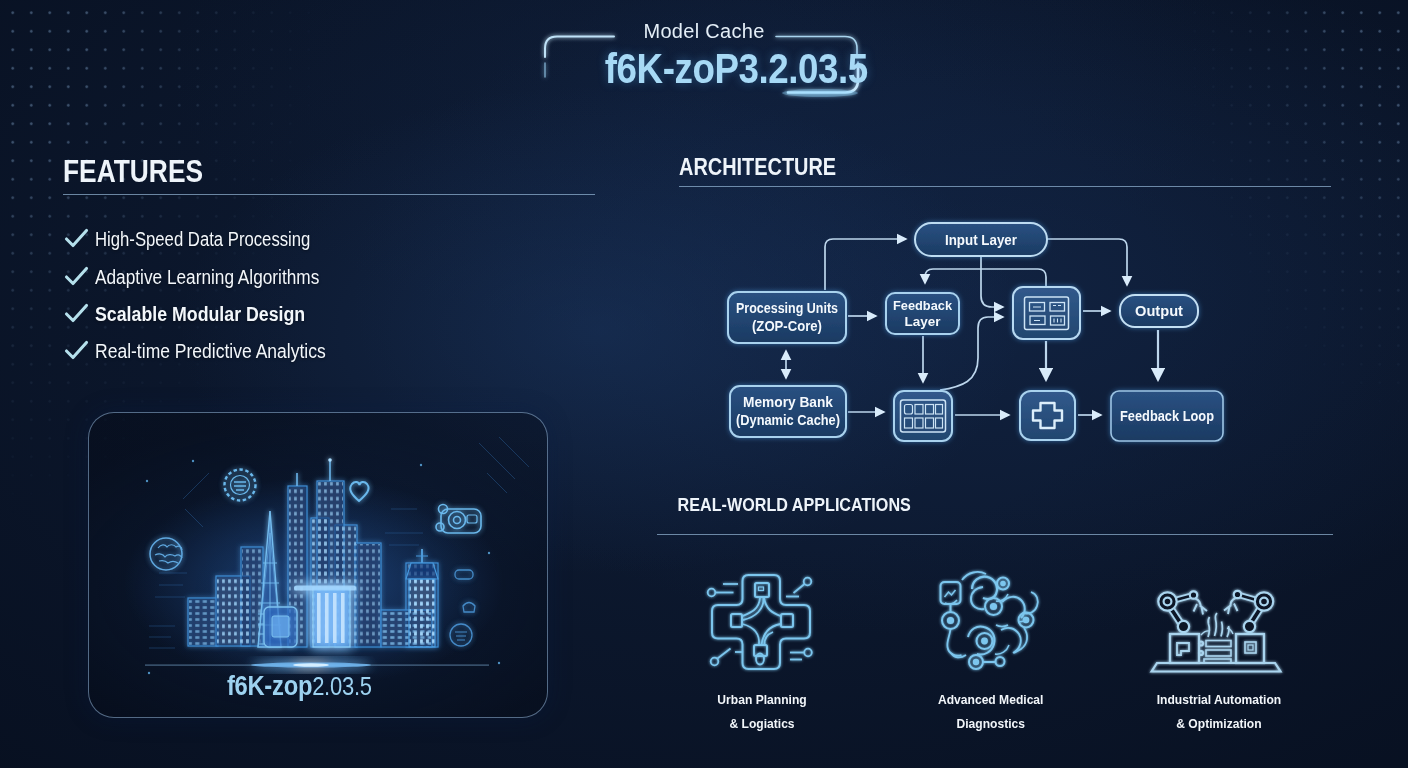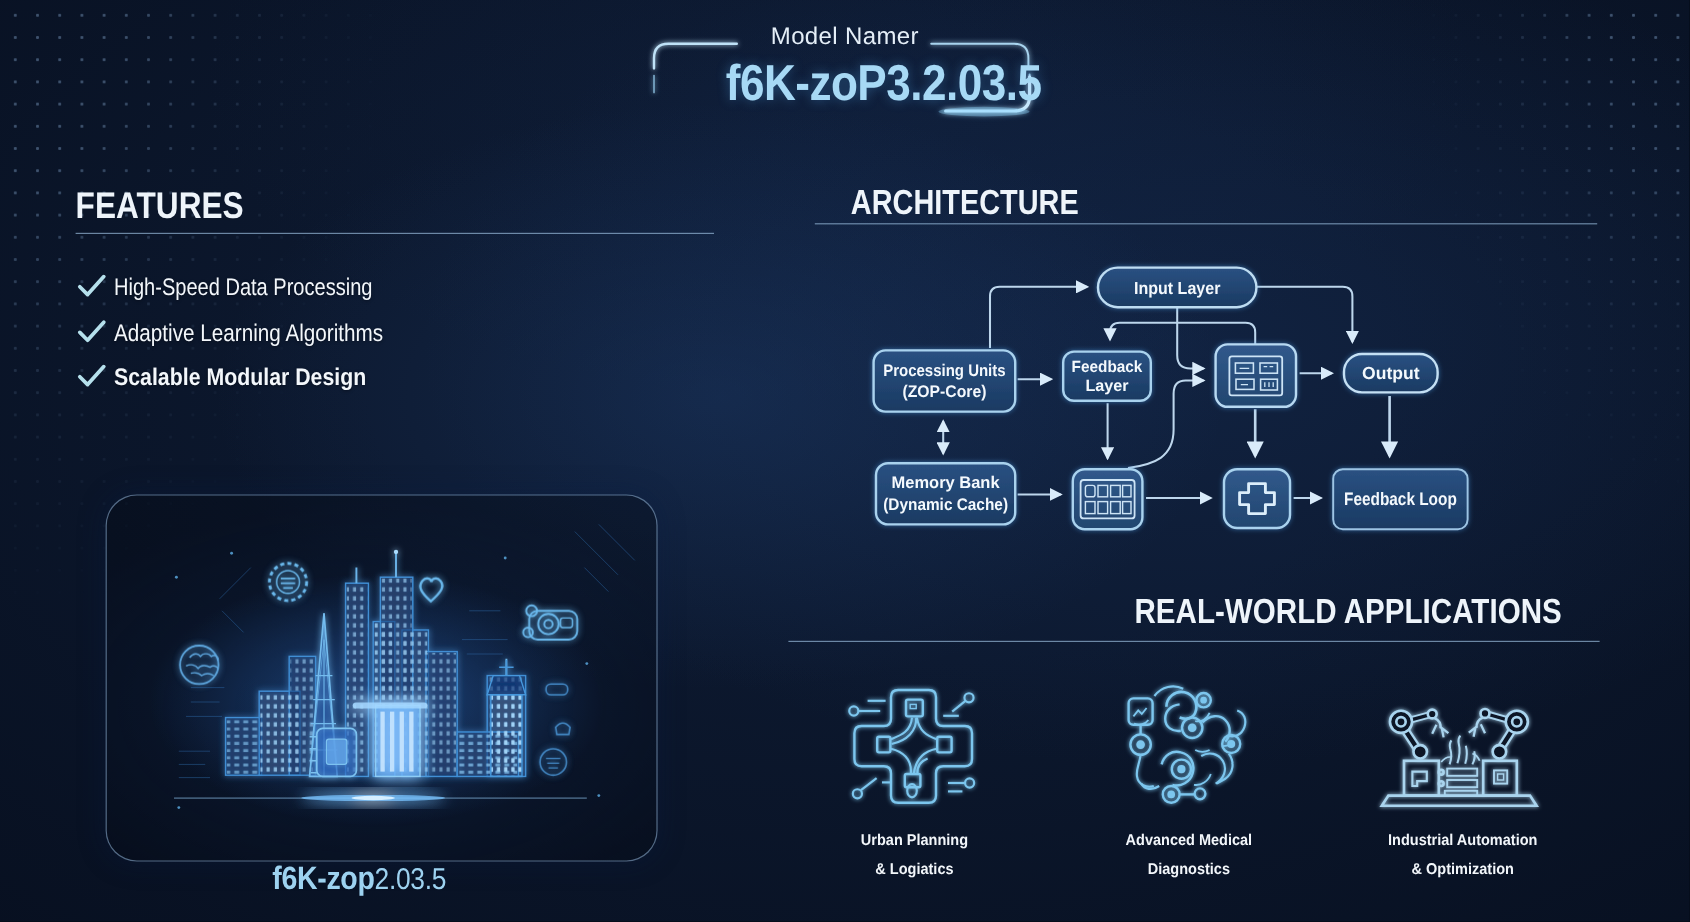--- a/index.html
+++ b/index.html
@@ -61,7 +61,7 @@
     <ellipse cx="820" cy="93" rx="38" ry="4" fill="rgba(140,215,255,0.35)" filter="url(#hglow)"></ellipse>
   </svg>
 
-  <div id="modelLabel">Model Namer</div>
+  <div id="modelLabel">Model Cache</div>
   <div id="modelName"><span>f6K-zoP3.2.03.5</span></div>
 
   <div class="ttl" style="left:63px;top:154px;font-size:31px;"><span style="transform:scaleX(0.85);">FEATURES</span></div>

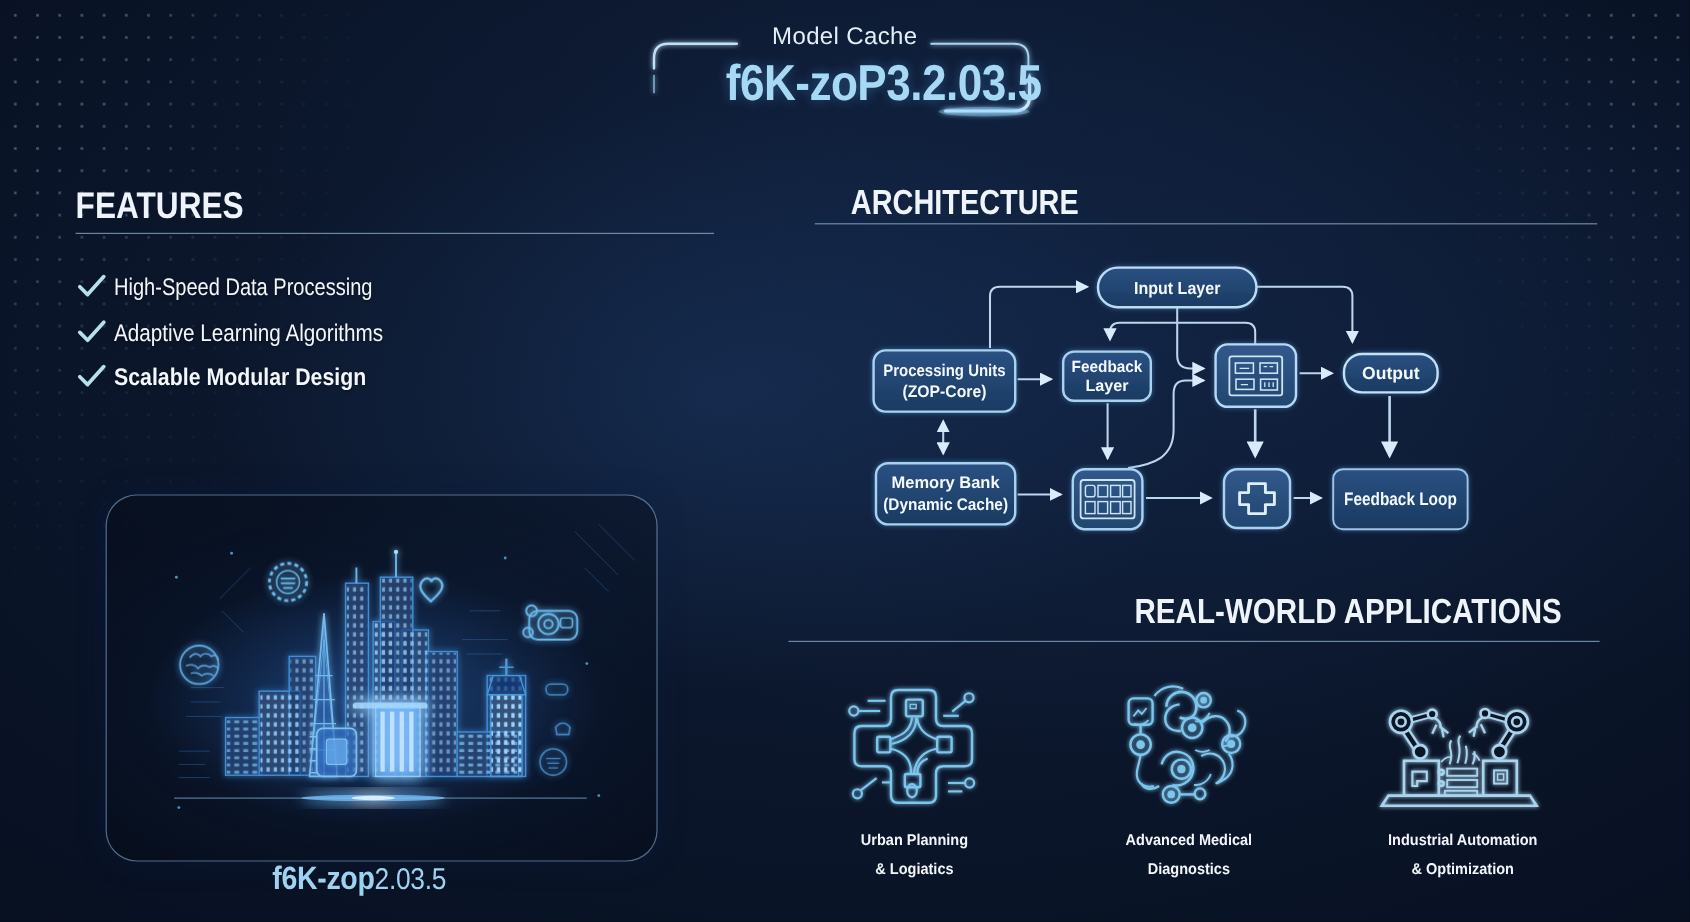--- a/index.html
+++ b/index.html
@@ -219,7 +219,7 @@
     <div id="caption"><span><span style="font-weight:bold;">f6K-zop</span><span style="font-weight:normal;font-size:25px;">2.03.5</span></span></div>
   </div>
 
-  <div class="ttl" style="left:709px;top:153px;font-size:29px;"><span style="transform:scaleX(0.83);">ARCHITECTURE</span></div>
+  <div class="ttl" style="left:679px;top:153px;font-size:24px;"><span style="transform:scaleX(0.83);">ARCHITECTURE</span></div>
   <div class="rule" style="left:679px;top:186px;width:652px;"></div>
 
   <svg style="position:absolute;left:650px;top:200px;" width="700" height="270" viewBox="650 200 700 270" font-family="Liberation Sans, sans-serif">

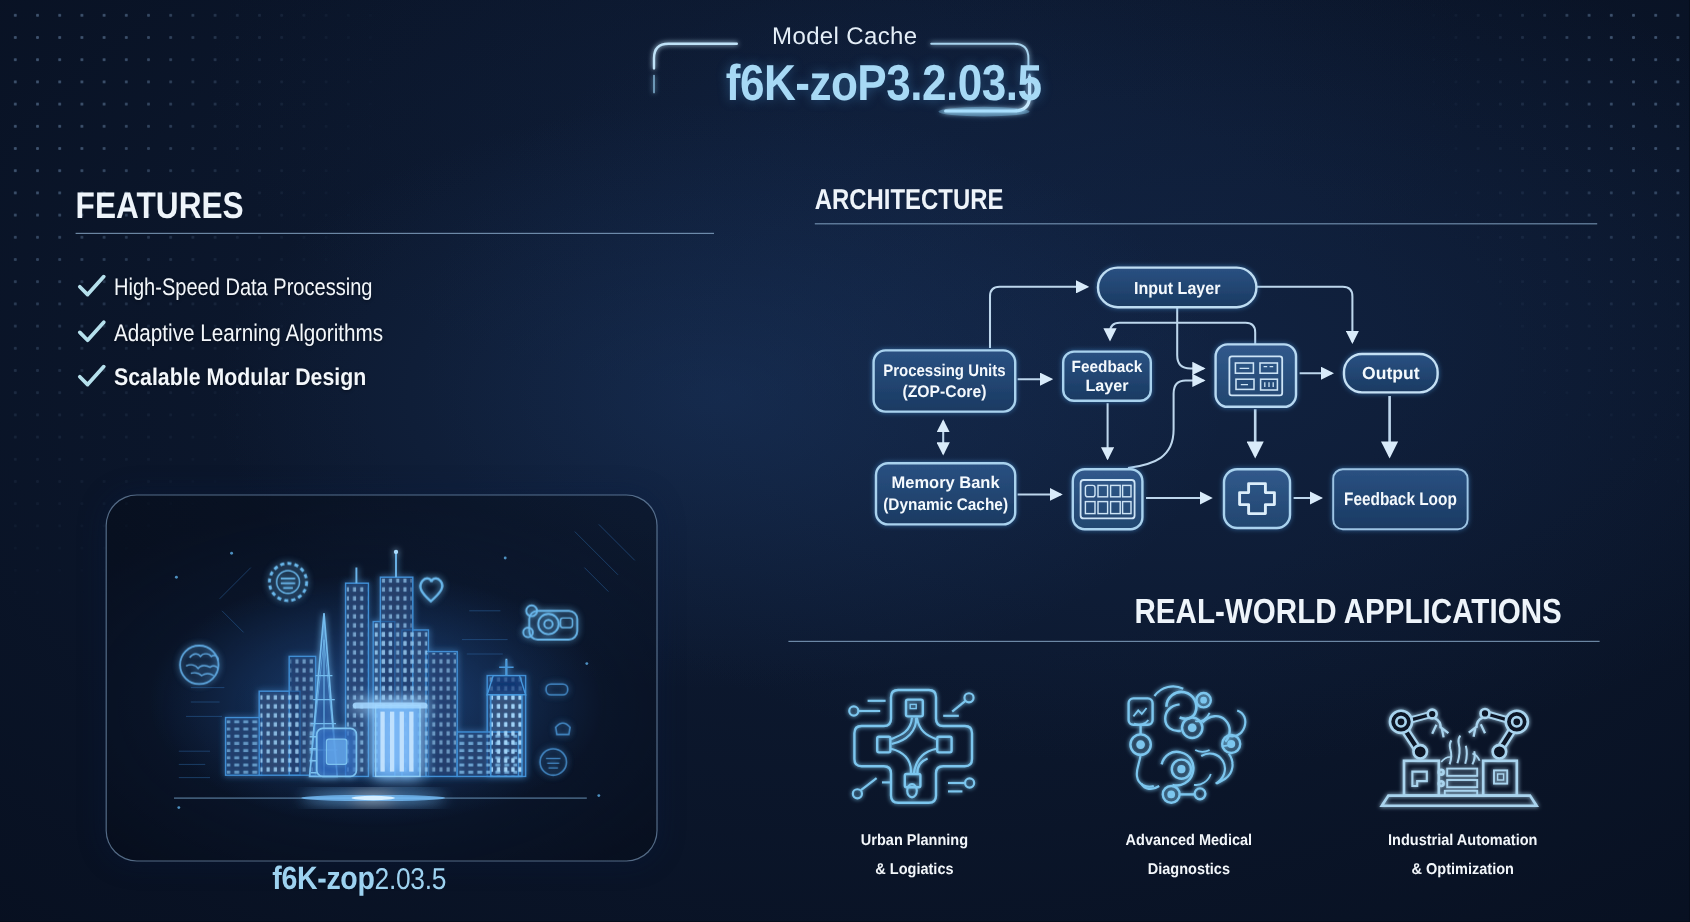--- a/index.html
+++ b/index.html
@@ -76,6 +76,9 @@
   <div class="feat" style="top:303px;font-weight:bold;"><span class="ck"><svg width="25" height="21" viewBox="0 0 25 21">
           <path d="M2.5 11 L9 17.5 L22.5 2.5" fill="none" stroke="#b5e0ec" stroke-width="3.1" stroke-linecap="round" stroke-linejoin="round"></path>
         </svg></span><span class="tx" style="transform:scaleX(0.888);">Scalable Modular Design</span></div>
+  <div class="feat" style="top:340px;"><span class="ck"><svg width="25" height="21" viewBox="0 0 25 21">
+          <path d="M2.5 11 L9 17.5 L22.5 2.5" fill="none" stroke="#b5e0ec" stroke-width="3.1" stroke-linecap="round" stroke-linejoin="round"></path>
+        </svg></span><span class="tx" style="transform:scaleX(0.876);">Real-time Predictive Analytics</span></div>
 
   <div id="card">
     <svg style="position:absolute;left:0;top:0;" width="458" height="304" viewBox="0 0 458 304">

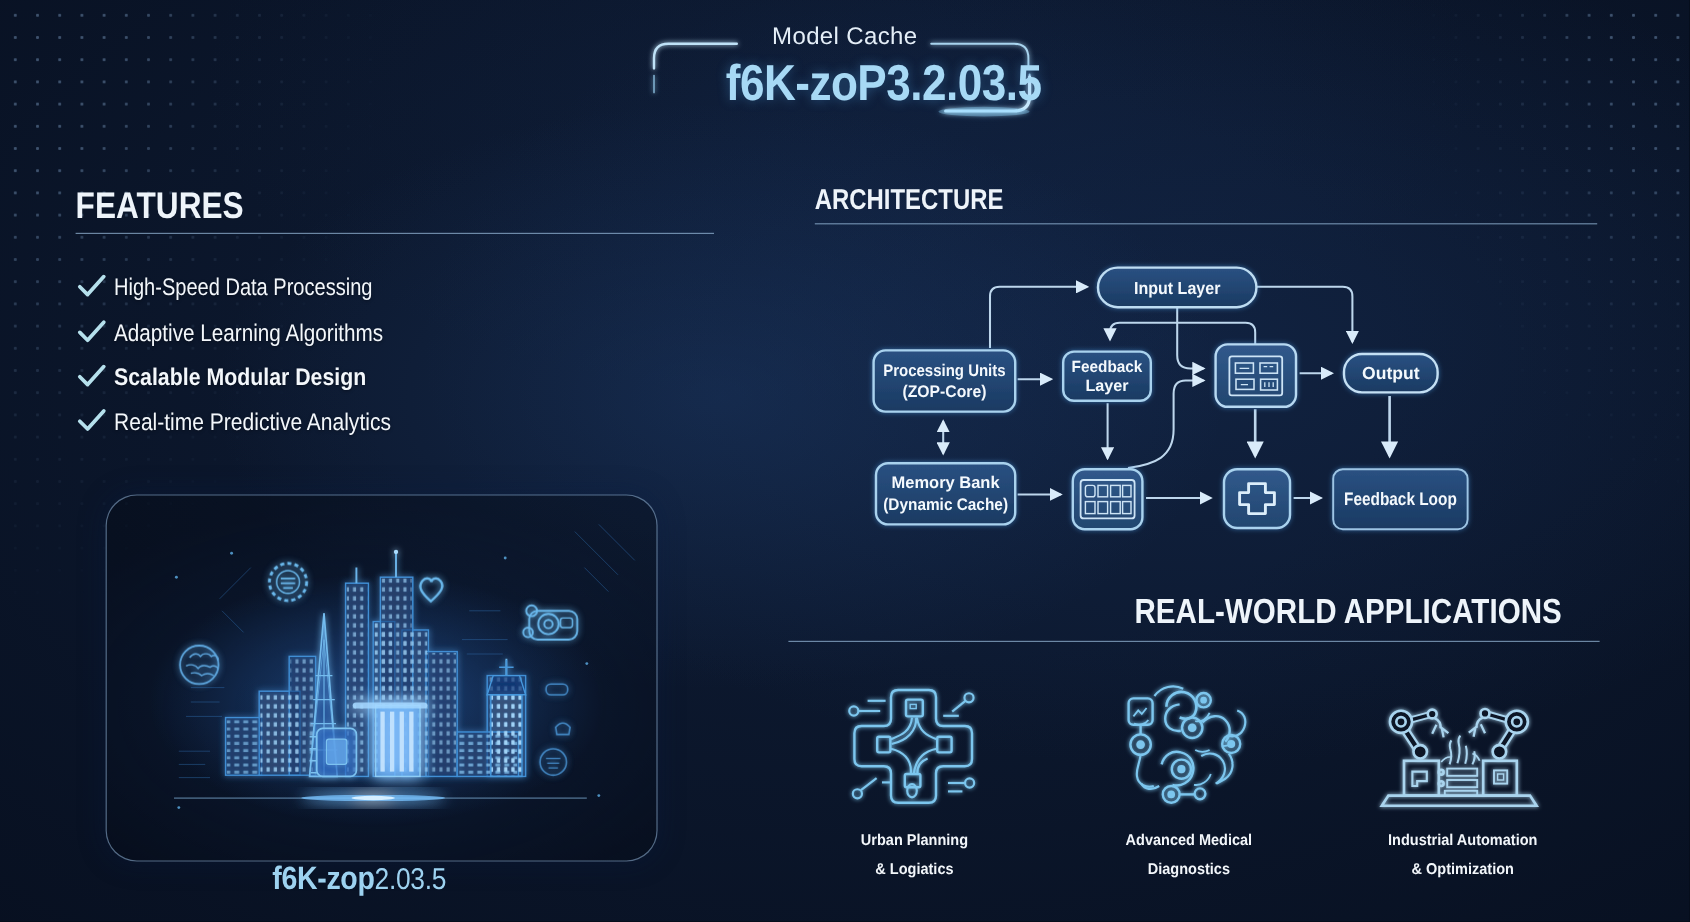--- a/index.html
+++ b/index.html
@@ -308,7 +308,7 @@
     </g>
   </svg>
 
-  <div class="ttl" style="left:657px;top:494px;width:676px;text-align:right;font-size:29px;"><span style="transform:scaleX(0.85);transform-origin:50% 50%;">REAL-WORLD APPLICATIONS</span></div>
+  <div class="ttl" style="left:657px;top:494px;width:676px;text-align:left;font-size:19px;"><span style="transform:scaleX(0.85);transform-origin:50% 50%;">REAL-WORLD APPLICATIONS</span></div>
   <div class="rule" style="left:657px;top:534px;width:676px;"></div>
 
   <svg style="position:absolute;left:650px;top:550px;" width="700" height="150" viewBox="650 550 700 150">

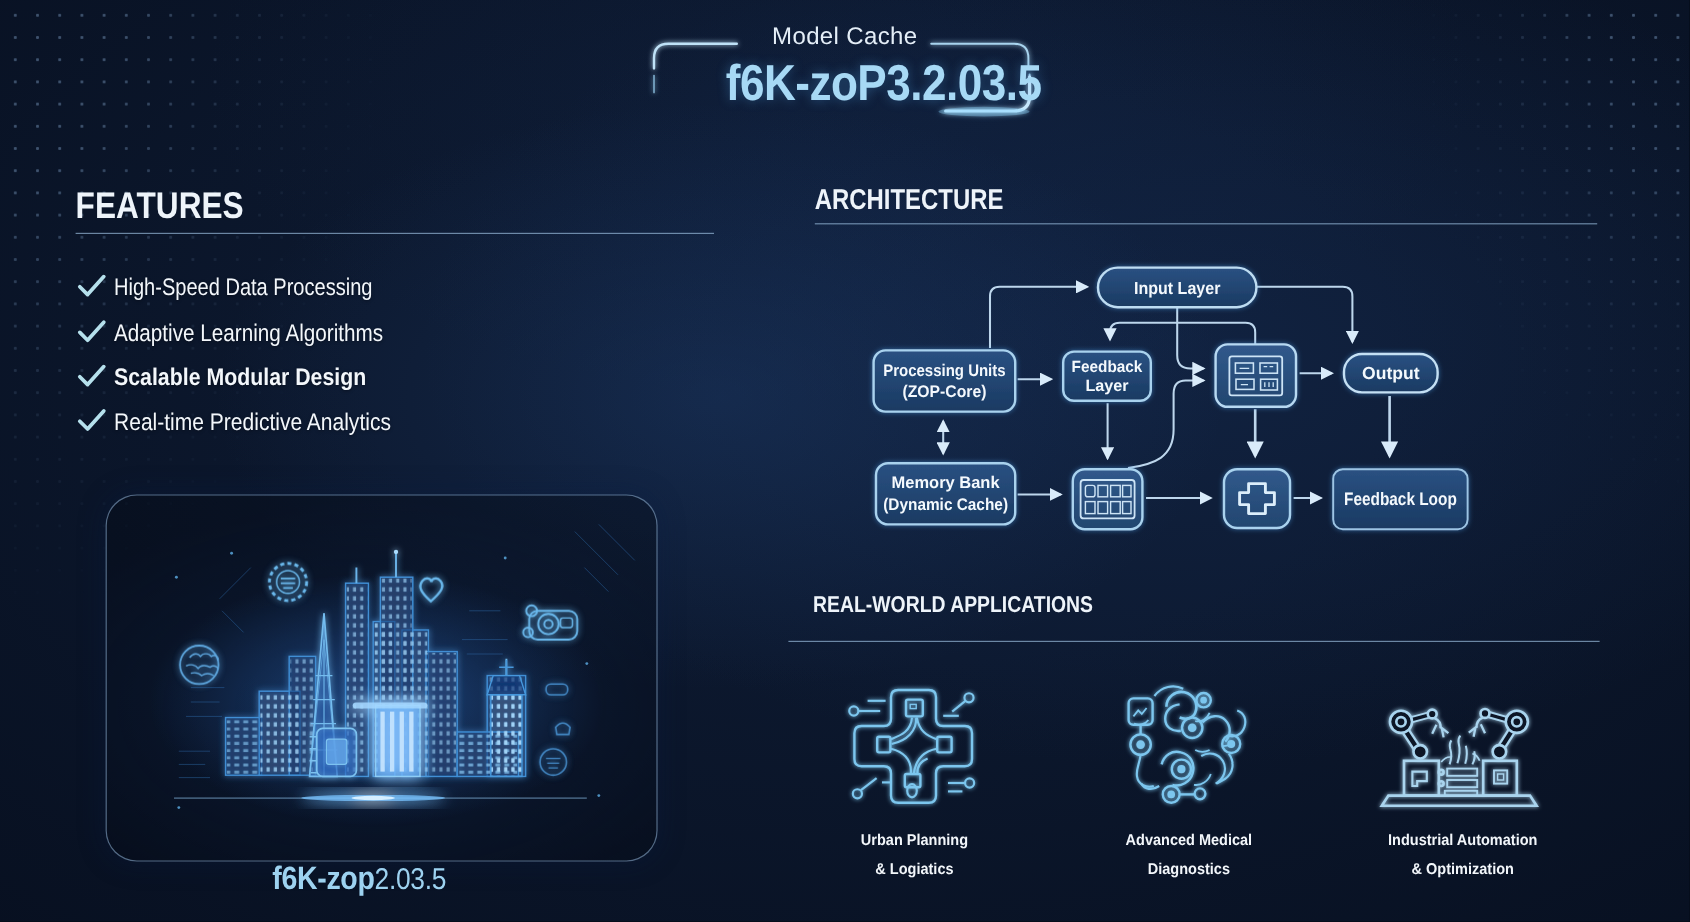--- a/index.html
+++ b/index.html
@@ -30,7 +30,7 @@
 #card{position:absolute;left:88px;top:412px;width:458px;height:304px;border:1.5px solid rgba(148,182,218,0.55);border-radius:26px;
   background:radial-gradient(ellipse 380px 220px at 48% 58%, rgba(13,30,58,0.6), rgba(4,8,18,0.35) 78%);
   box-shadow:0 0 22px rgba(10,30,70,0.35);}
-#caption{position:absolute;left:0;top:258px;width:420px;text-align:center;font-size:27px;color:#9dd2f0;margin-top:46px;}
+#caption{position:absolute;left:0;top:258px;width:420px;text-align:center;font-size:27px;color:#9dd2f0;}
 #caption>span{display:inline-block;transform:scaleX(0.88);letter-spacing:-0.3px;}
 .applbl{position:absolute;top:688px;color:#f2f6fa;font-size:13px;font-weight:bold;text-align:center;line-height:24px;white-space:nowrap;}
 .applbl>span{display:inline-block;transform:scaleX(0.93);transform-origin:50% 0;}

